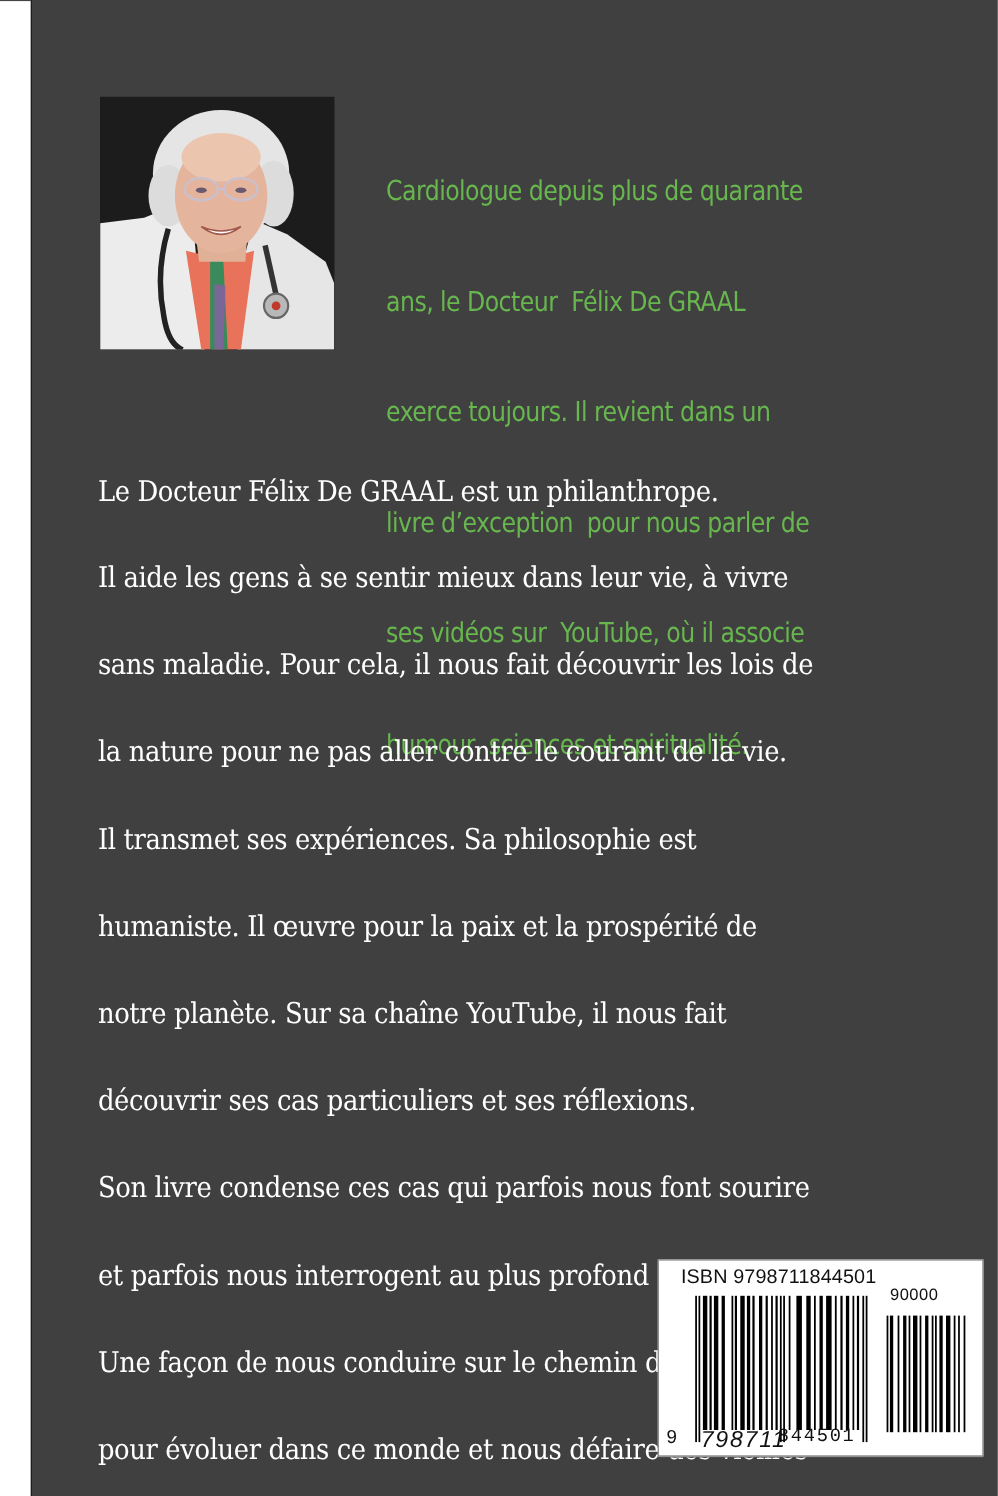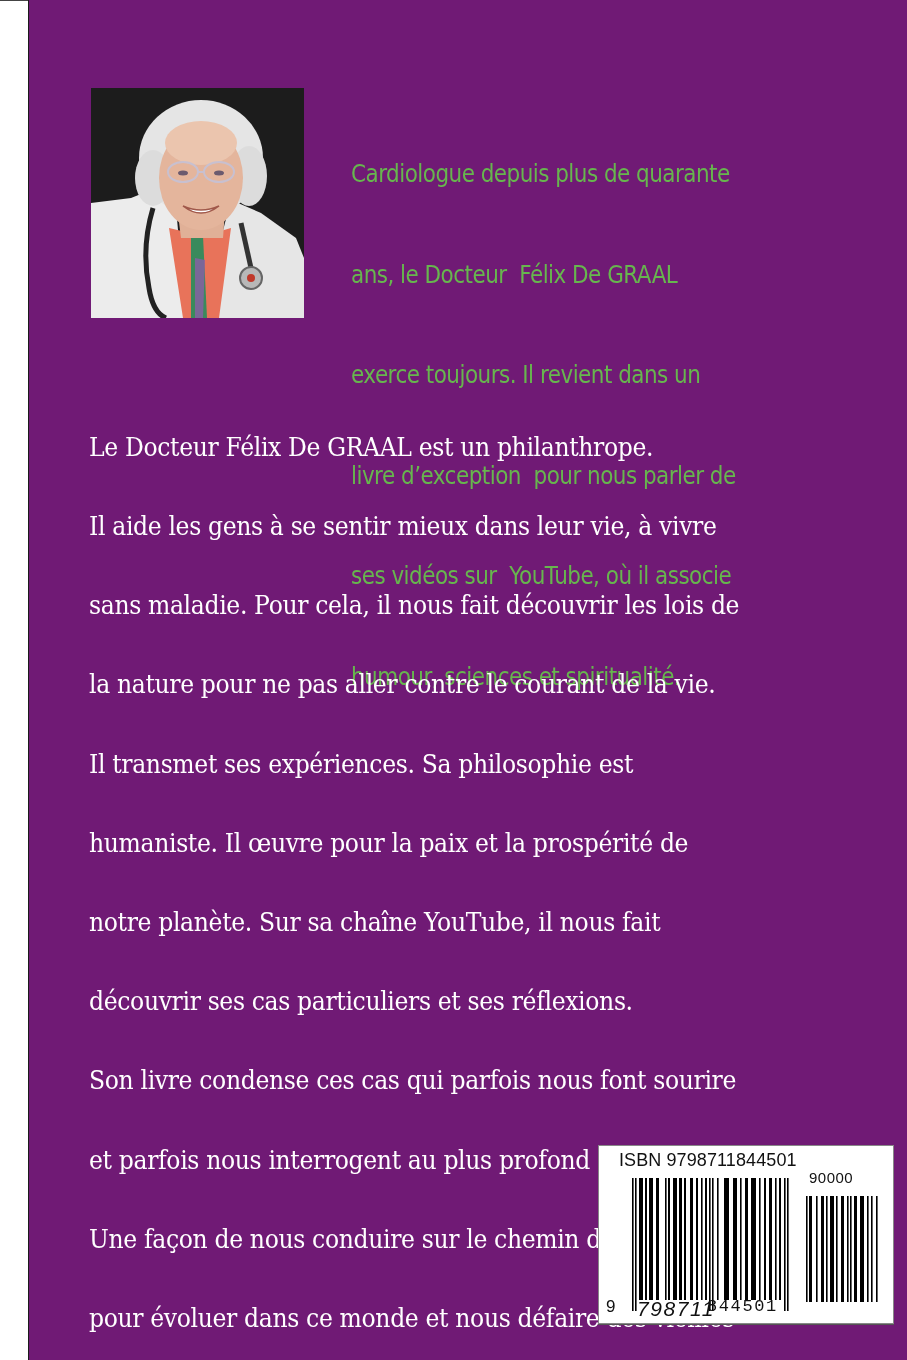--- a/index.html
+++ b/index.html
@@ -9,7 +9,7 @@
   }
   .cover {
     position: absolute; left: 28px; top: 0; width: 879px; height: 1360px;
-    background: #701a75;
+    background: #404040;
     border-left: 1px solid #1a1a1a;
   }
   .topline {

